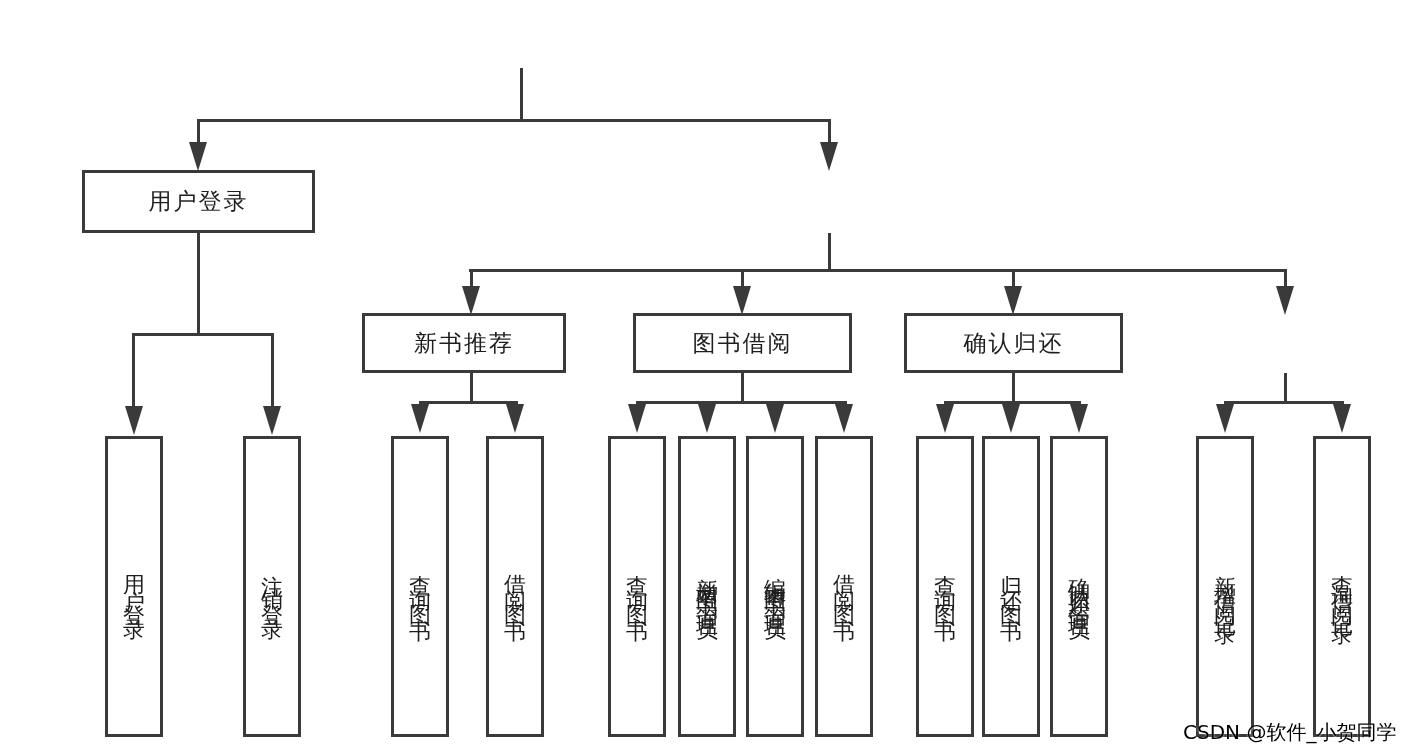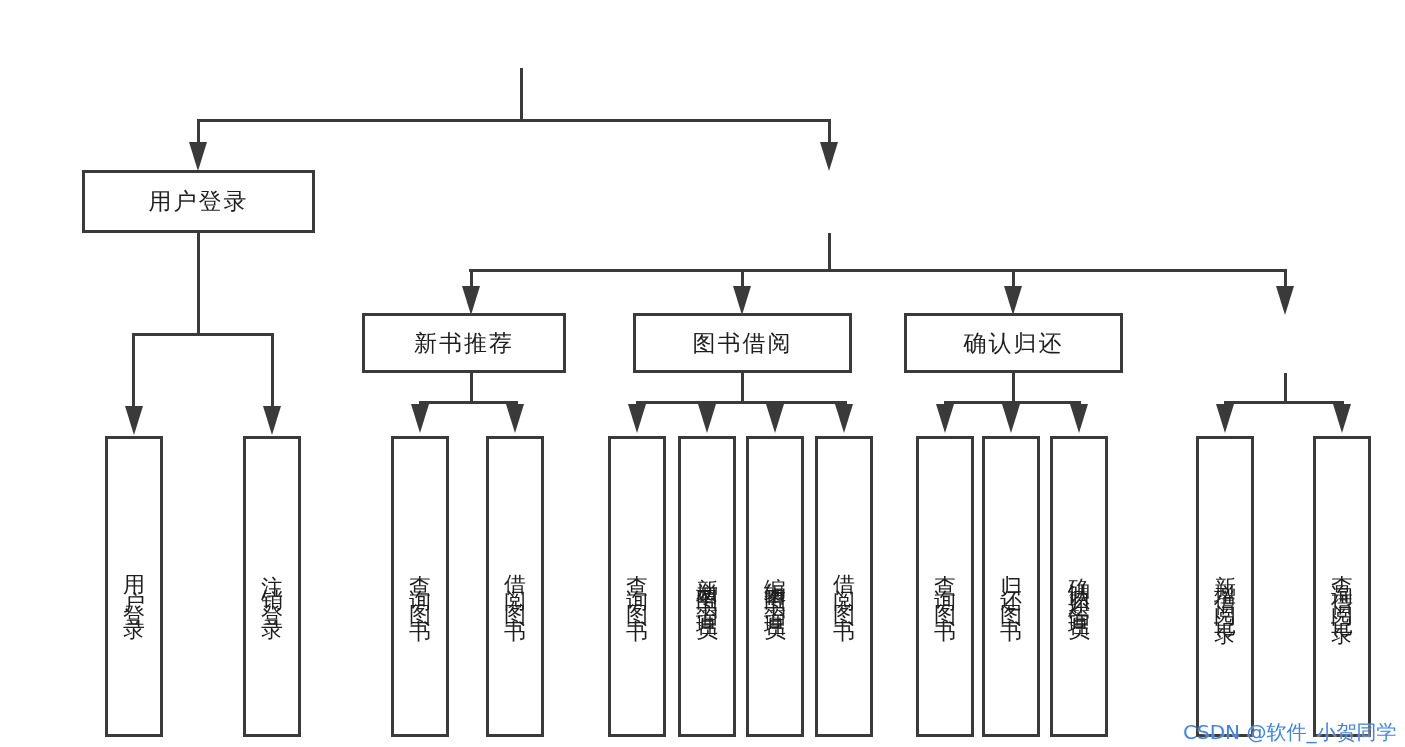--- a/index.html
+++ b/index.html
@@ -59,7 +59,7 @@
     left: 1183px;
     top: 719px;
     font-size: 20px;
-    color: #3b82f6;
+    color: #000000;
     text-shadow: 0 1px 2px rgba(255,255,255,0.85);
     white-space: nowrap;
     z-index: 5;

